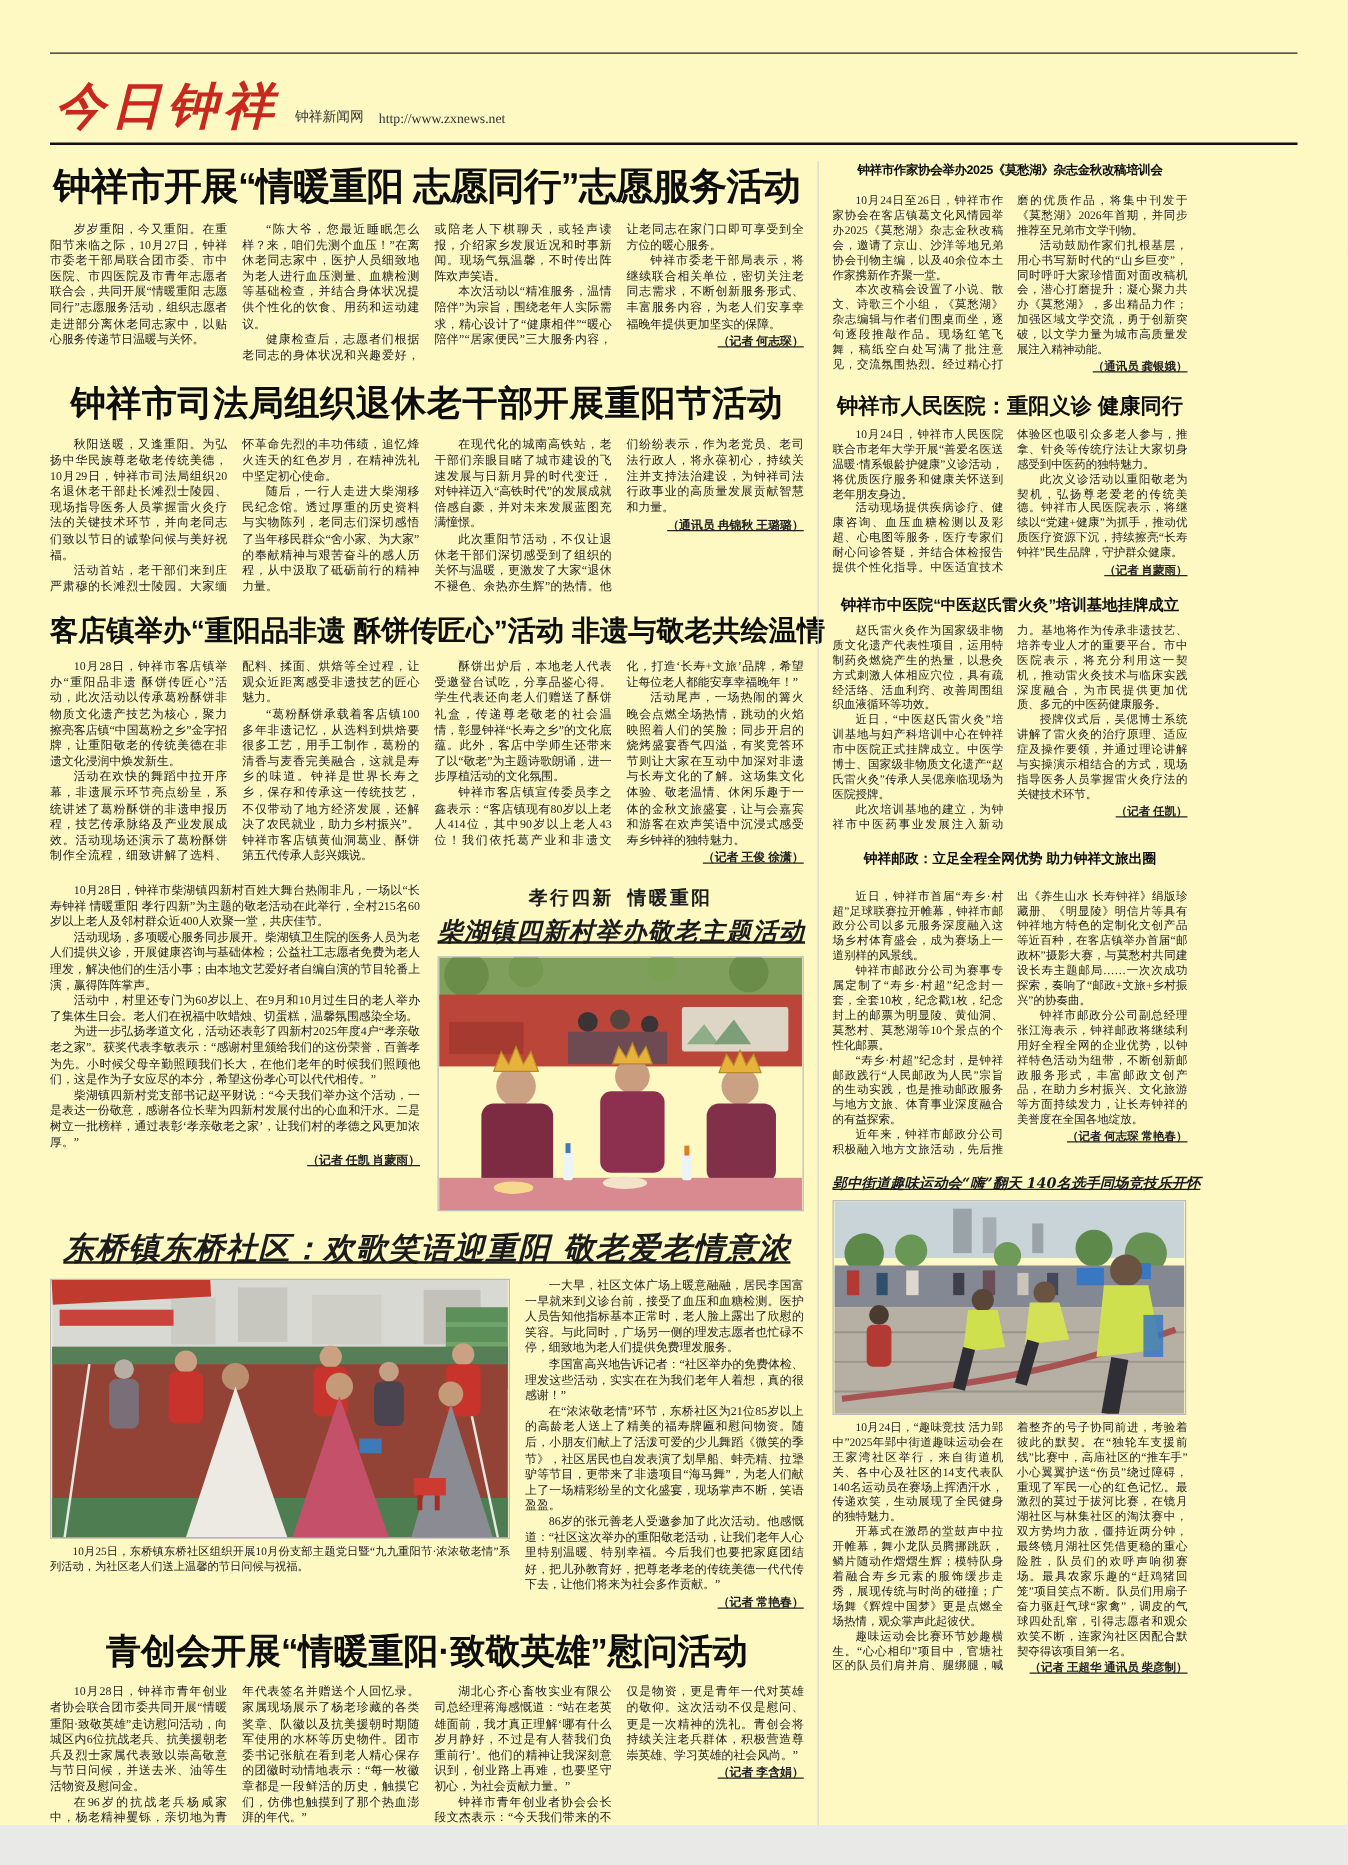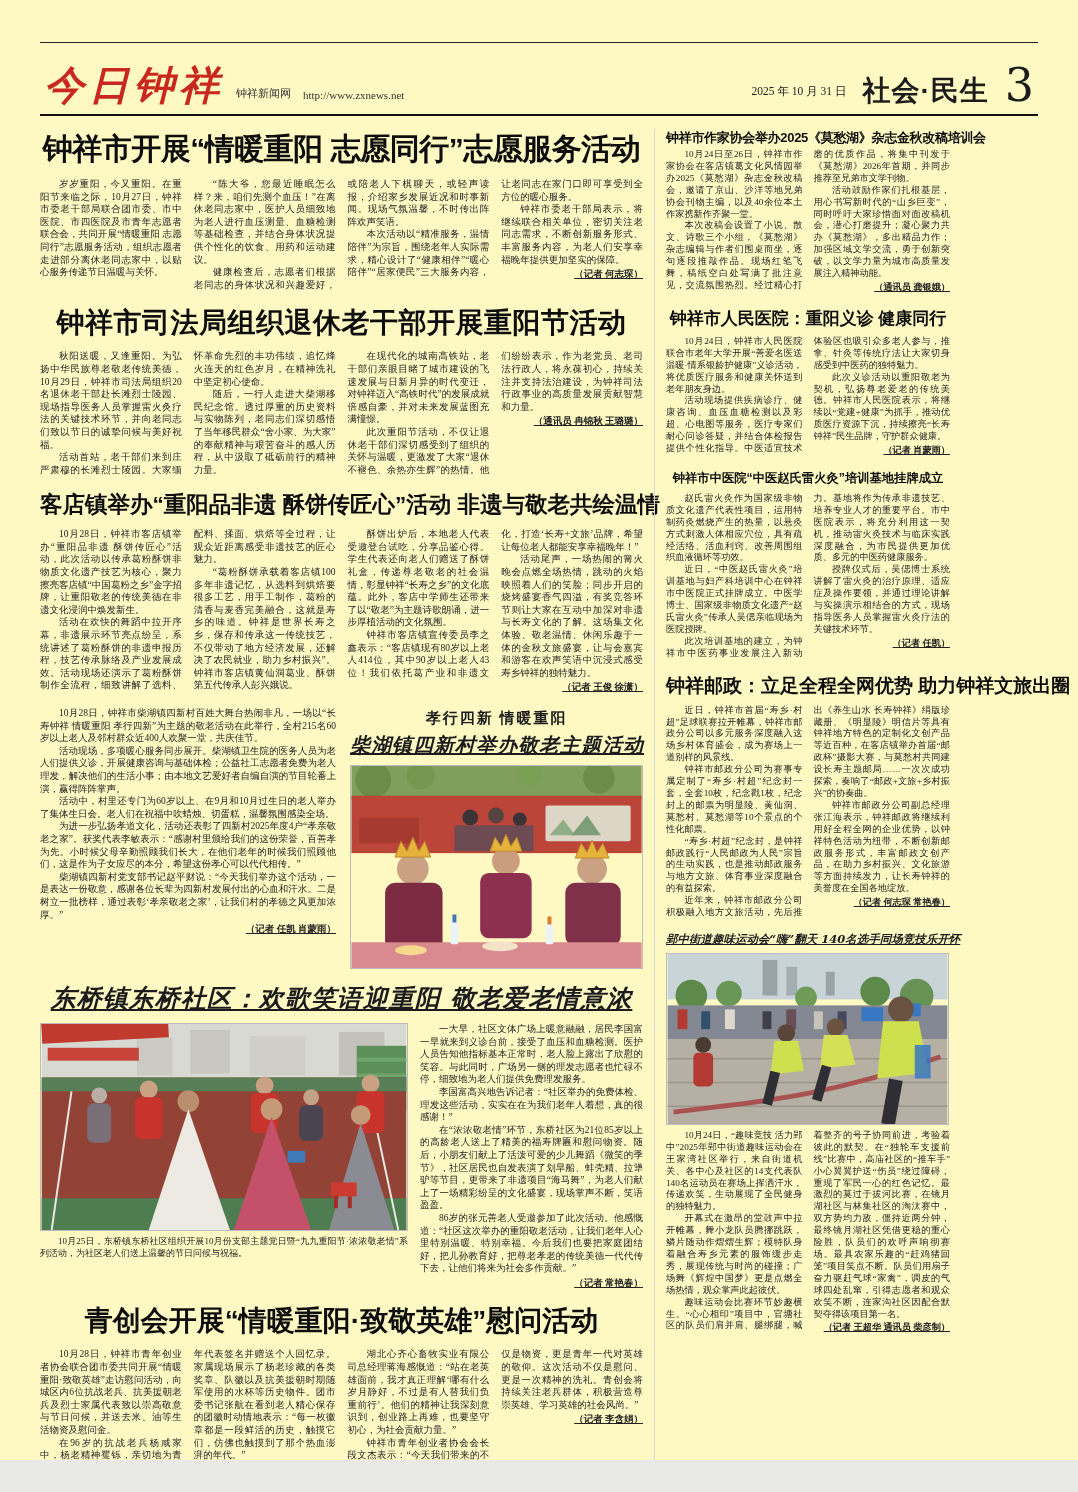--- a/index.html
+++ b/index.html
@@ -79,11 +79,6 @@
       <span class="logo">今日钟祥</span>
       <span class="site">钟祥新闻网</span>
       <span class="url">http://www.zxnews.net</span>
-    </div>
-    <div class="mast-right">
-      <span class="date">2025 年 10 月 31 日</span>
-      <span class="section">社会·民生</span>
-      <span class="pageno">3</span>
     </div>
   </header>
 

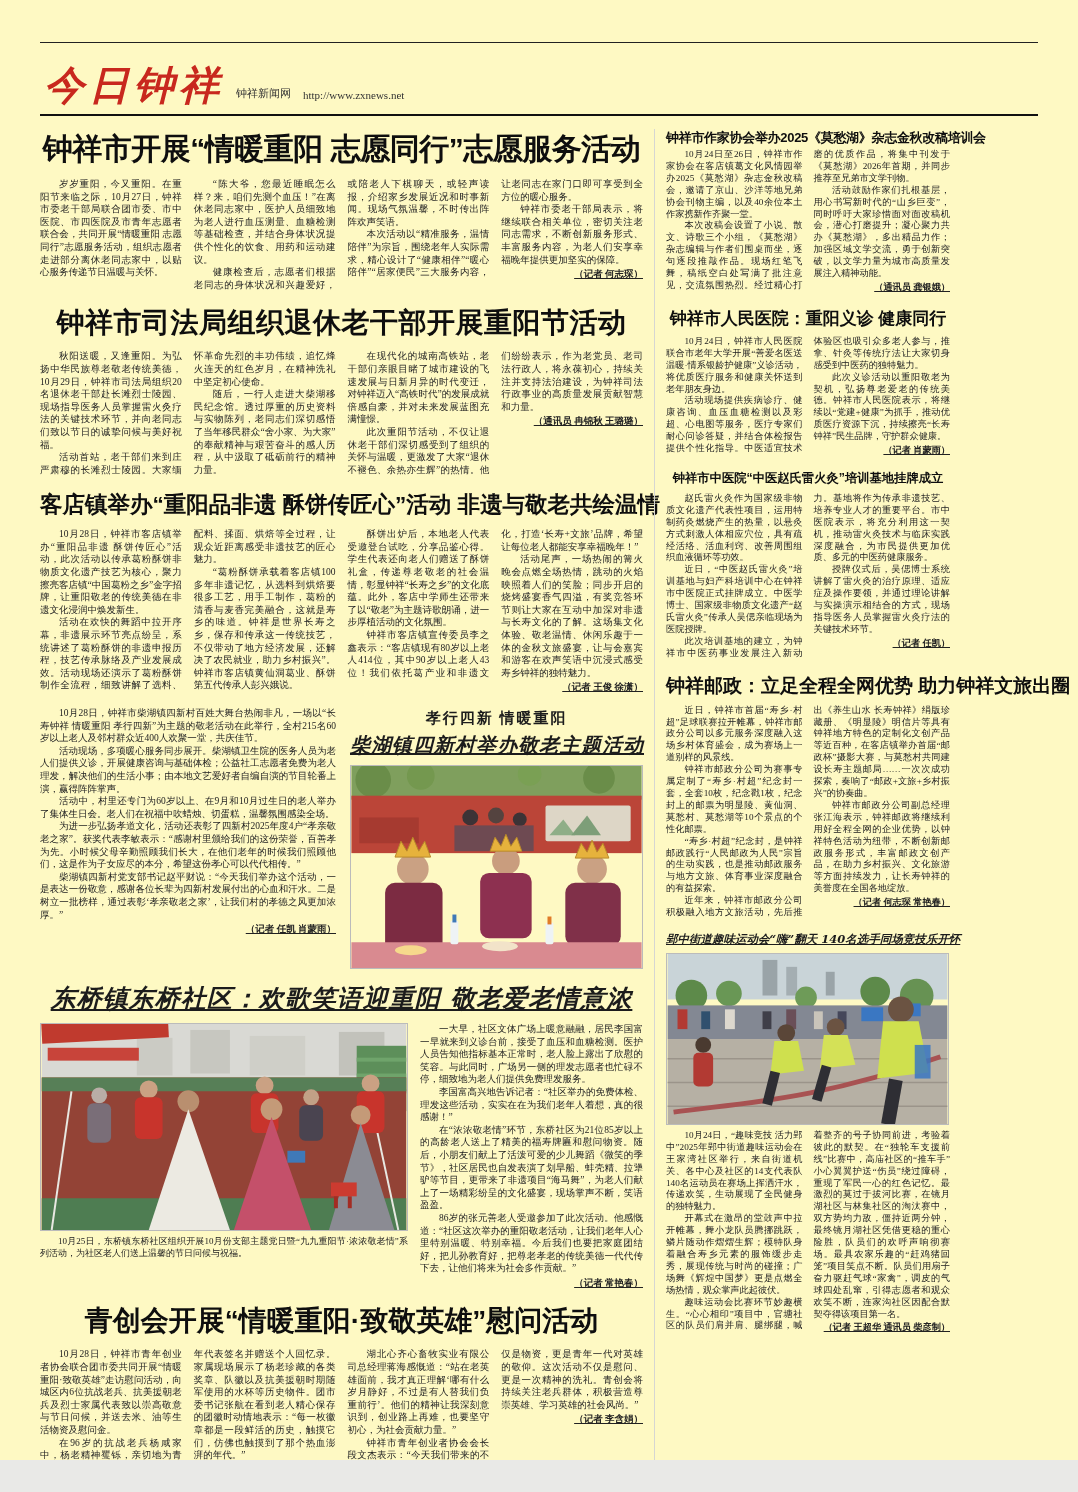--- a/index.html
+++ b/index.html
@@ -41,7 +41,7 @@
   .h-a2 { font-size:28px; letter-spacing:0.5px; }
   .h-a3 { font-size:22.5px; }
   .h-a6 { font-size:28px; }
-  .h-b1 { font-size:13px; letter-spacing:-0.3px; margin-bottom:2px; }
+  .h-b1 { font-size:10px; letter-spacing:-0.3px; margin-bottom:12px; }
   .h-b2 { font-size:17px;  margin-bottom:6px; }
   .h-b3 { font-size:12.3px; margin-bottom:6px; }
   .h-b4 { font-size:19px;  margin-bottom:6px; }

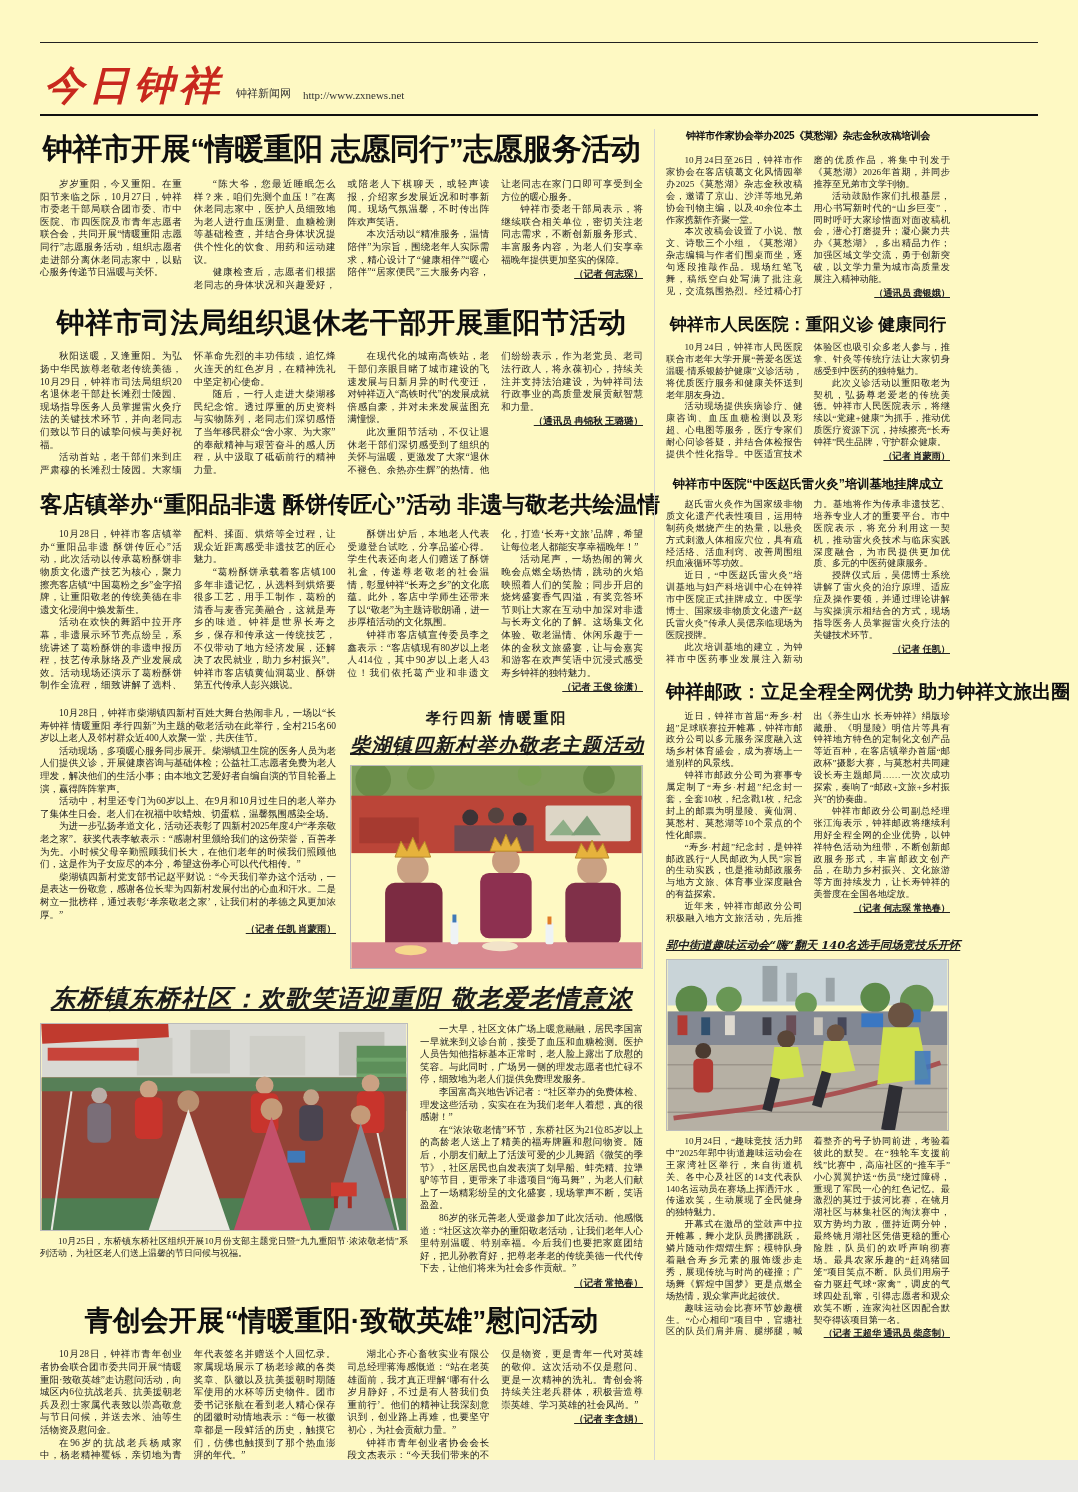--- a/index.html
+++ b/index.html
@@ -44,7 +44,7 @@
   .h-b1 { font-size:10px; letter-spacing:-0.3px; margin-bottom:12px; }
   .h-b2 { font-size:17px;  margin-bottom:6px; }
   .h-b3 { font-size:12.3px; margin-bottom:6px; }
-  .h-b4 { font-size:19px;  margin-bottom:6px; }
+  .h-b4 { font-size:11px;  margin-bottom:18px; }
   .calli { font-family:"DejaVu Serif",serif; font-style:italic; font-weight:bold;
            text-align:center; margin:0 0 8px 0; white-space:nowrap;text-decoration:underline; }
   .c-a5 { font-size:25px; letter-spacing:1px; }

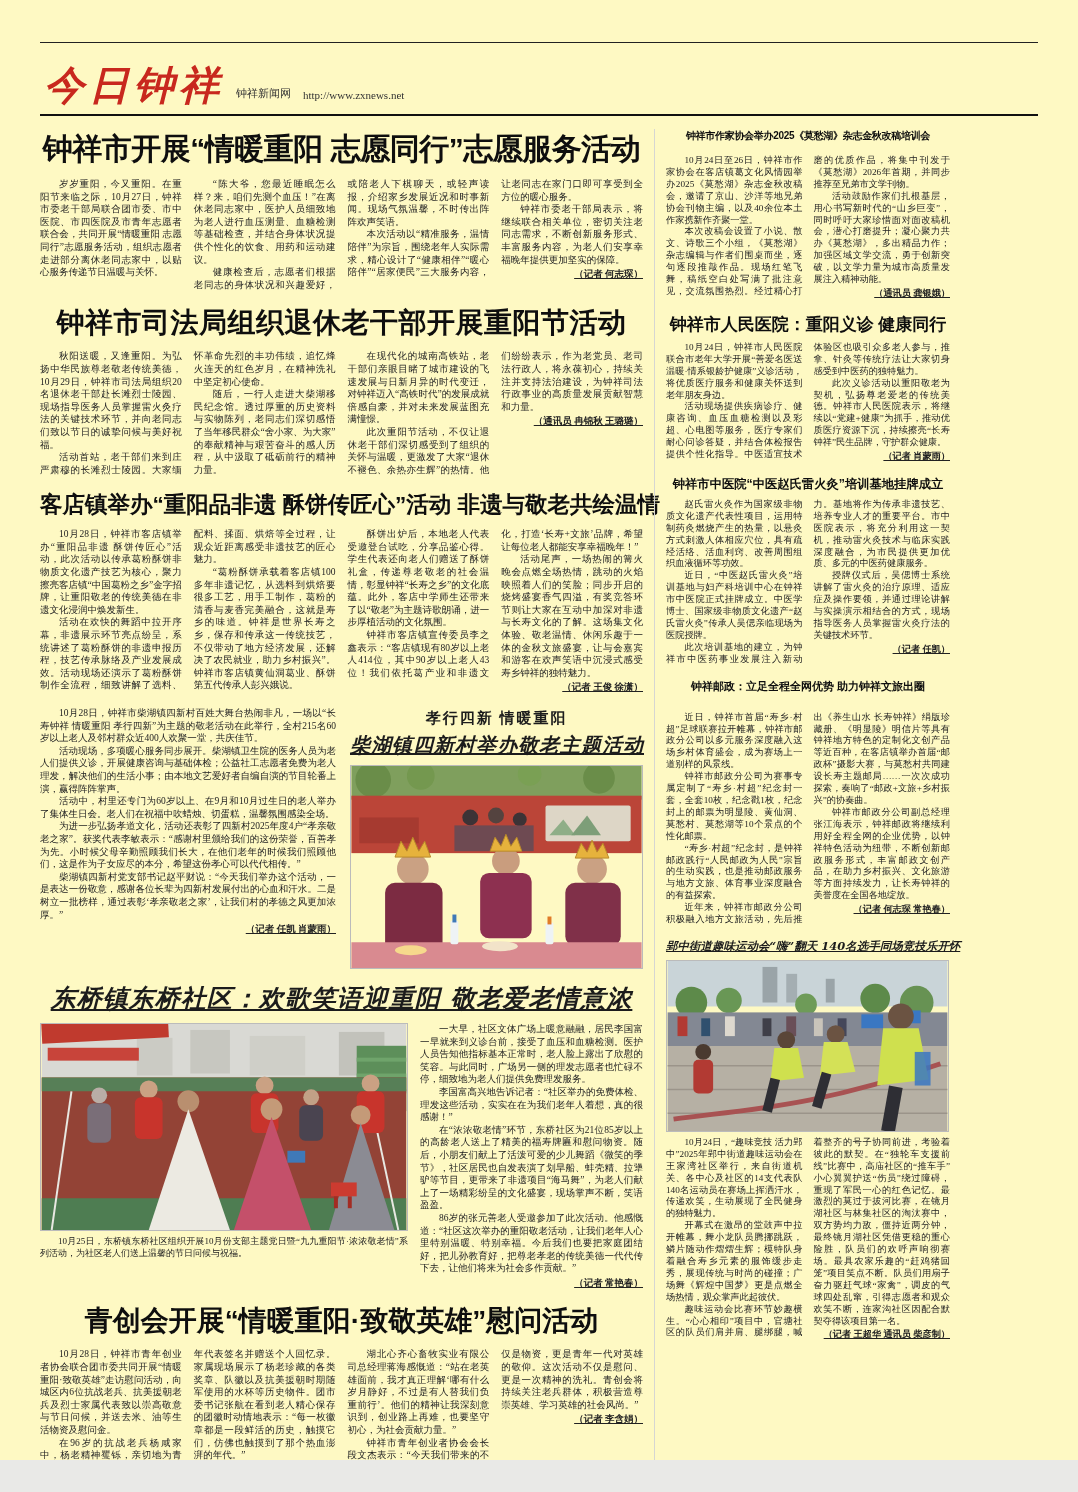--- a/index.html
+++ b/index.html
@@ -50,7 +50,7 @@
   .c-a5 { font-size:25px; letter-spacing:1px; }
   .c-a4 { font-size:20px; letter-spacing:1px; margin-bottom:6px; }
   .c-b5 { font-size:11.5px; margin-bottom:6px; }
-  .eyebrow { font-family:Liberation Serif, serif; font-weight:bold;
+  .eyebrow { font-family:Liberation Mono, monospace; font-weight:bold;
              font-size:15px; text-align:center; margin:2px 0 4px 0; letter-spacing:2px; }
   
   .body { font-size:9.5px; line-height:12.6px; text-align:justify; color:#222; }

